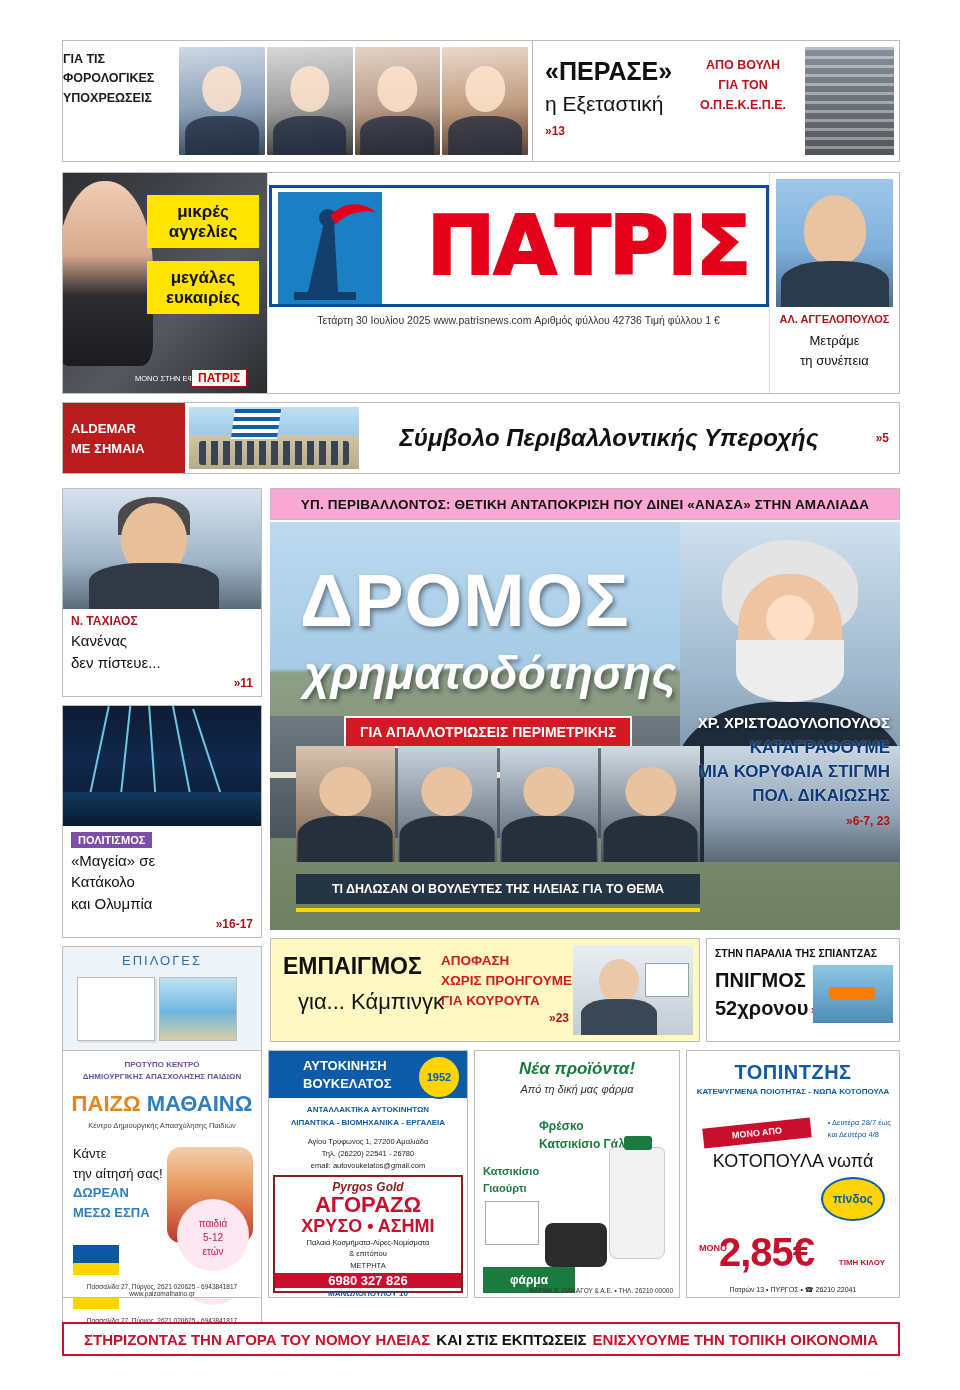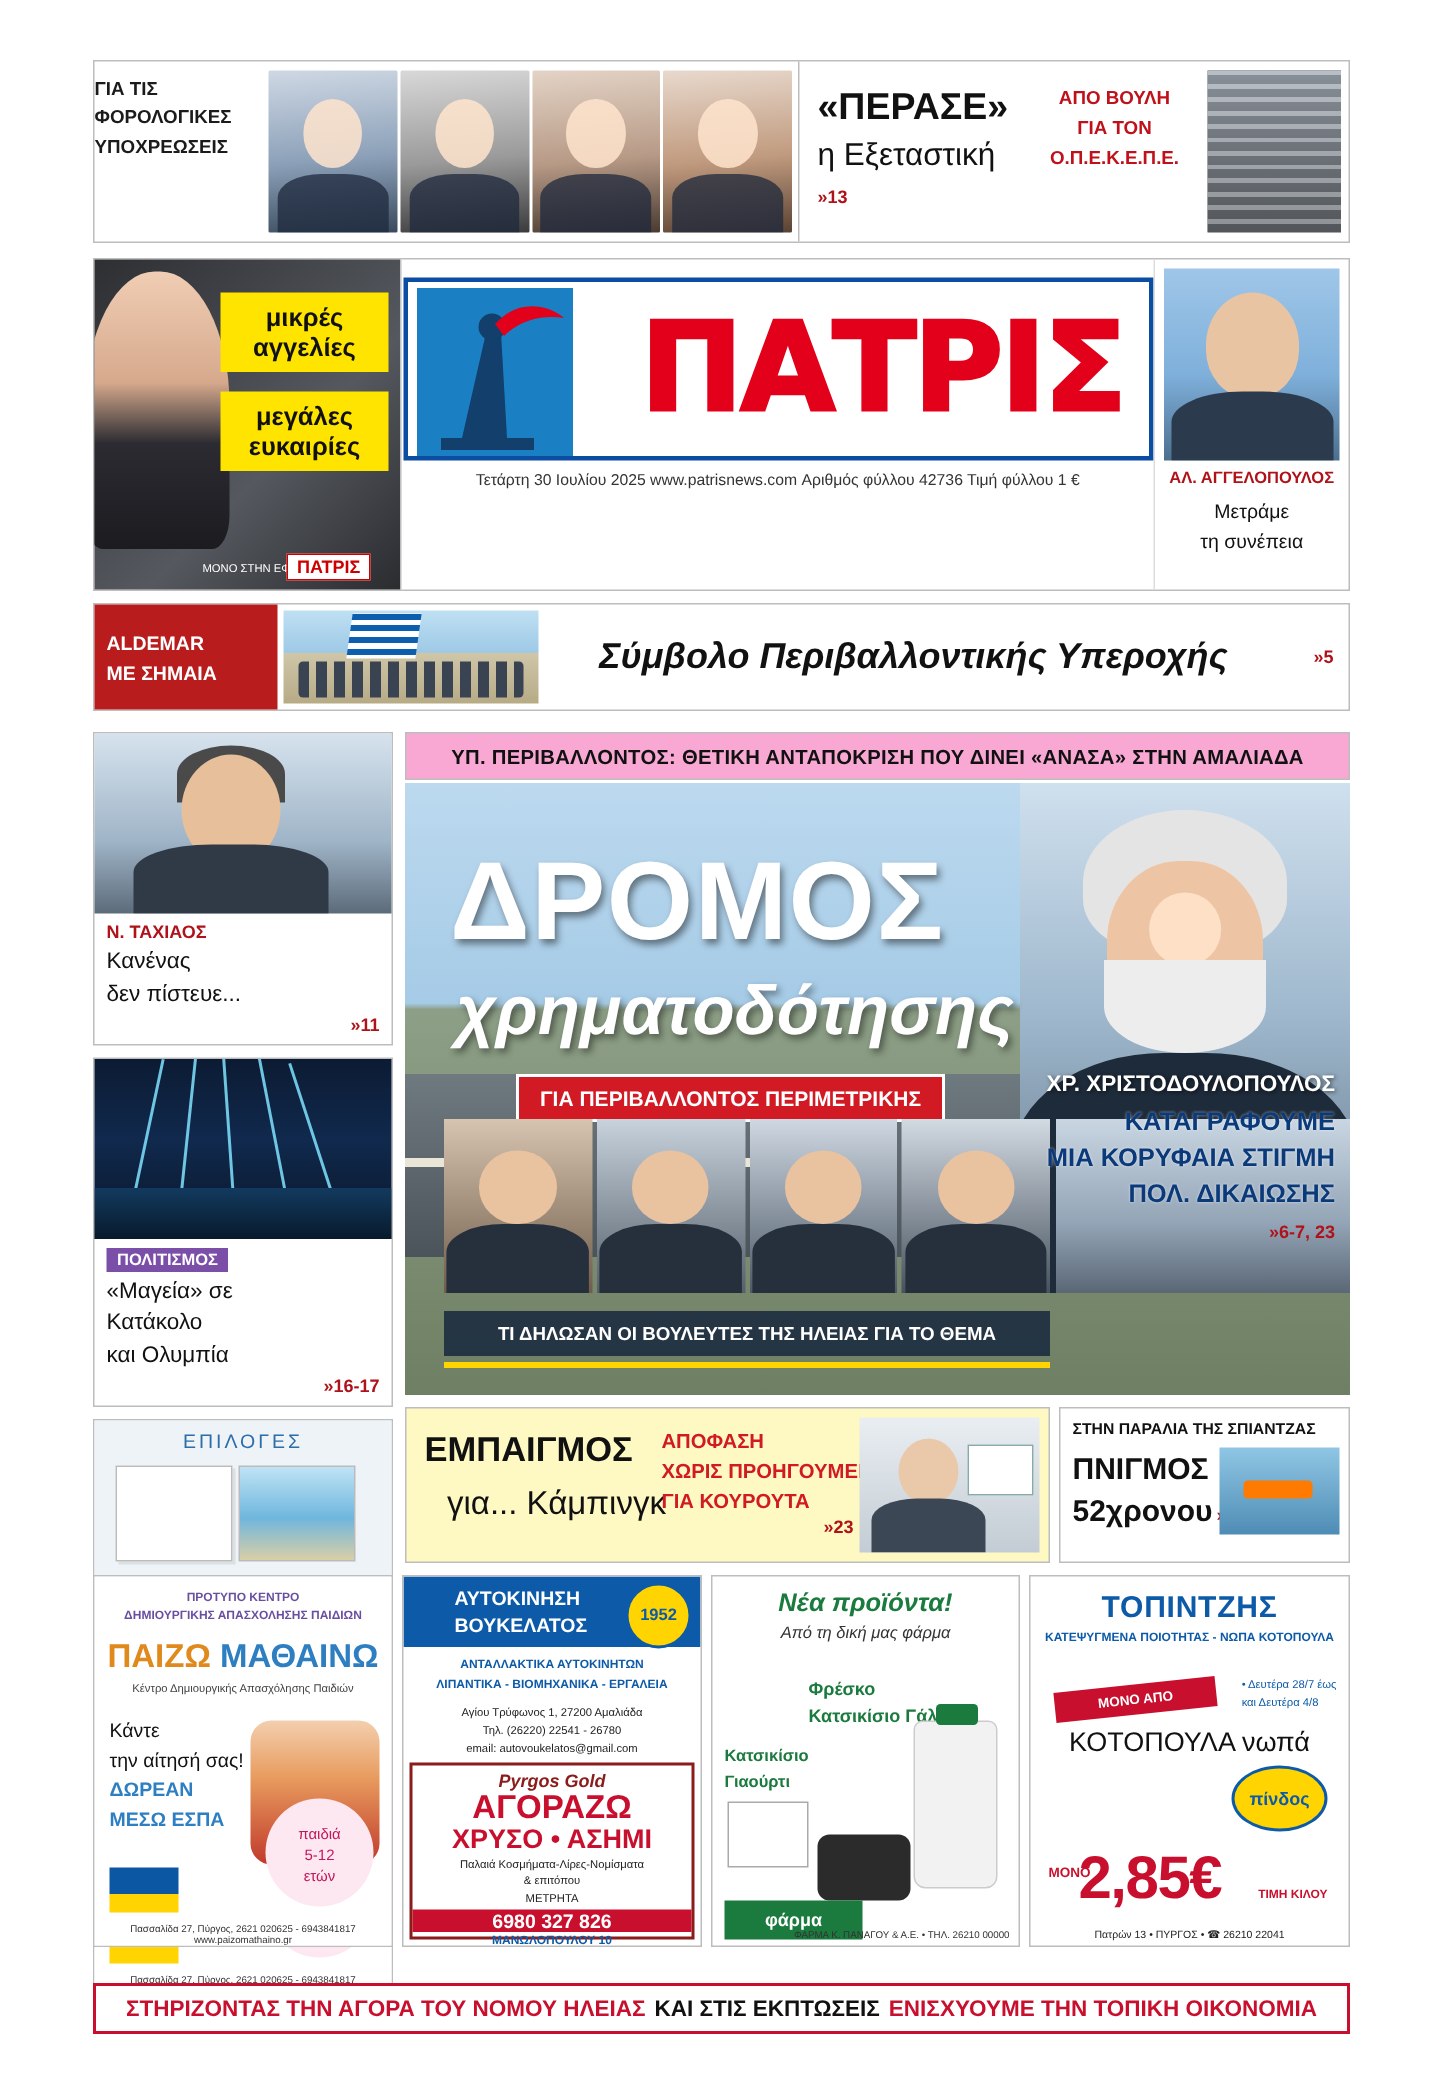--- a/index.html
+++ b/index.html
@@ -439,7 +439,7 @@
     </div>
     <div class="h1">ΔΡΟΜΟΣ</div>
     <div class="h2">χρηματοδότησης</div>
-    <div class="redbar">ΓΙΑ ΠΕΡΙΒΑΛΛΟΝΤΟΣ ΠΕΡΙΜΕΤΡΙΚΗΣ</div>
+    <div class="redbar">ΓΙΑ ΑΠΑΛΛΟΤΡΙΩΣΕΙΣ ΠΕΡΙΜΕΤΡΙΚΗΣ</div>
     <div class="thumbs">
       <div class="t" style="background:linear-gradient(180deg,#d6c4b0,#6f5c4a)">
           <div class="hd"></div>

